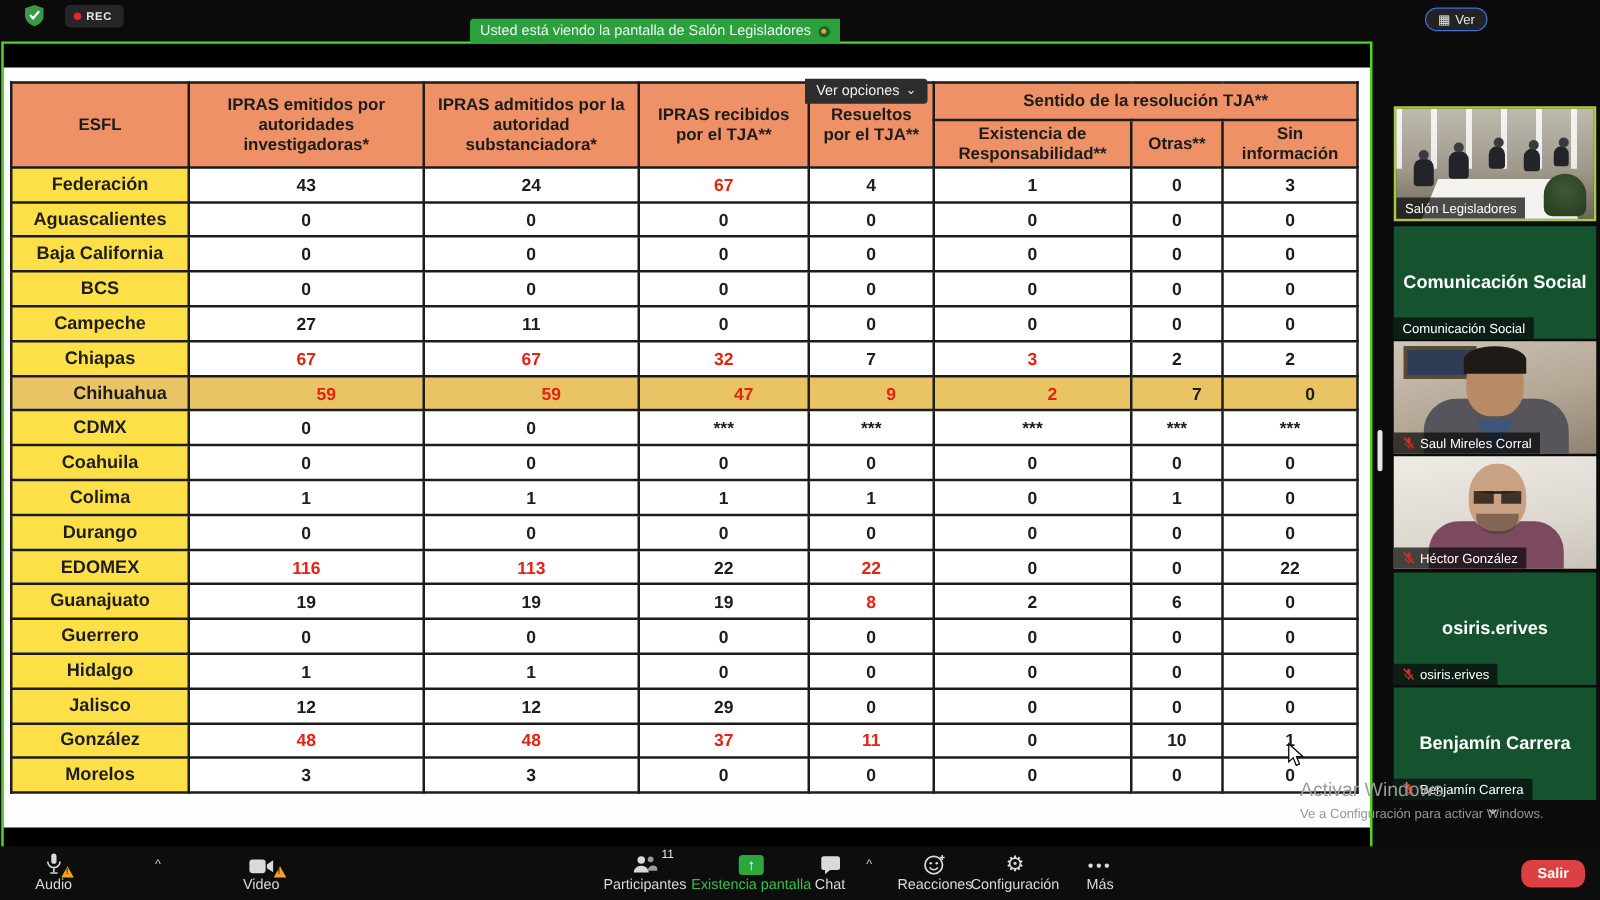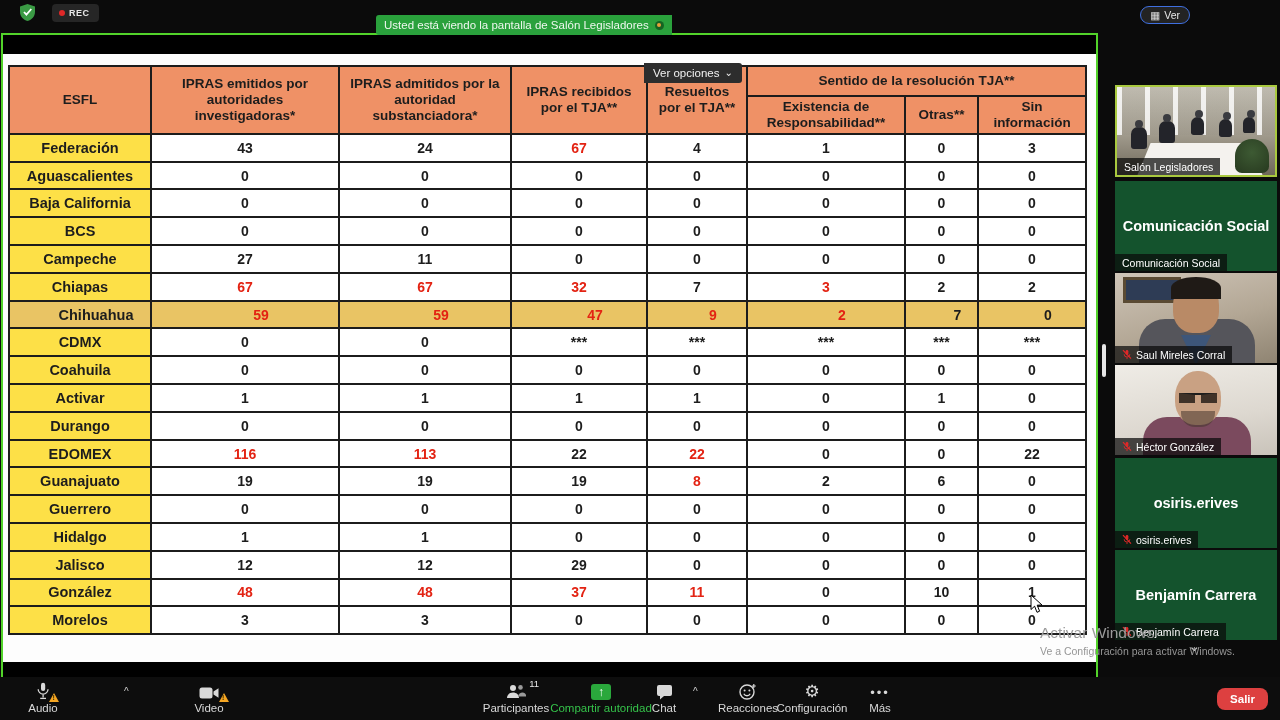--- a/index.html
+++ b/index.html
@@ -252,7 +252,7 @@
           <td>0</td>
         </tr>
         <tr>
-          <td class="state">Activar</td>
+          <td class="state">Colima</td>
           <td>1</td>
           <td>1</td>
           <td>1</td>

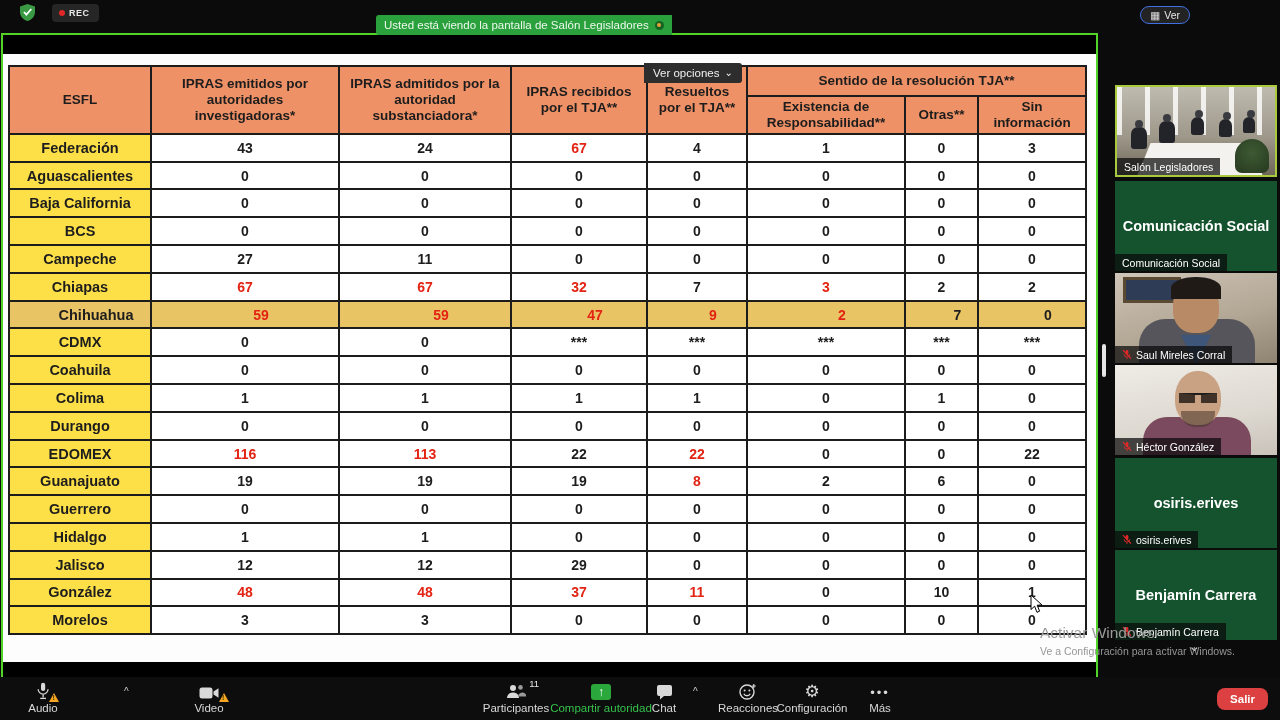--- a/index.html
+++ b/index.html
@@ -484,7 +484,7 @@
     <span class="ticon">
         <span class="sq">↑</span>
       </span>
-    <span>Compartir autoridad</span>
+    <span>Existencia pantalla</span>
   </div>
 
   <div class="tbtn" style="left:644px; width:40px;">

